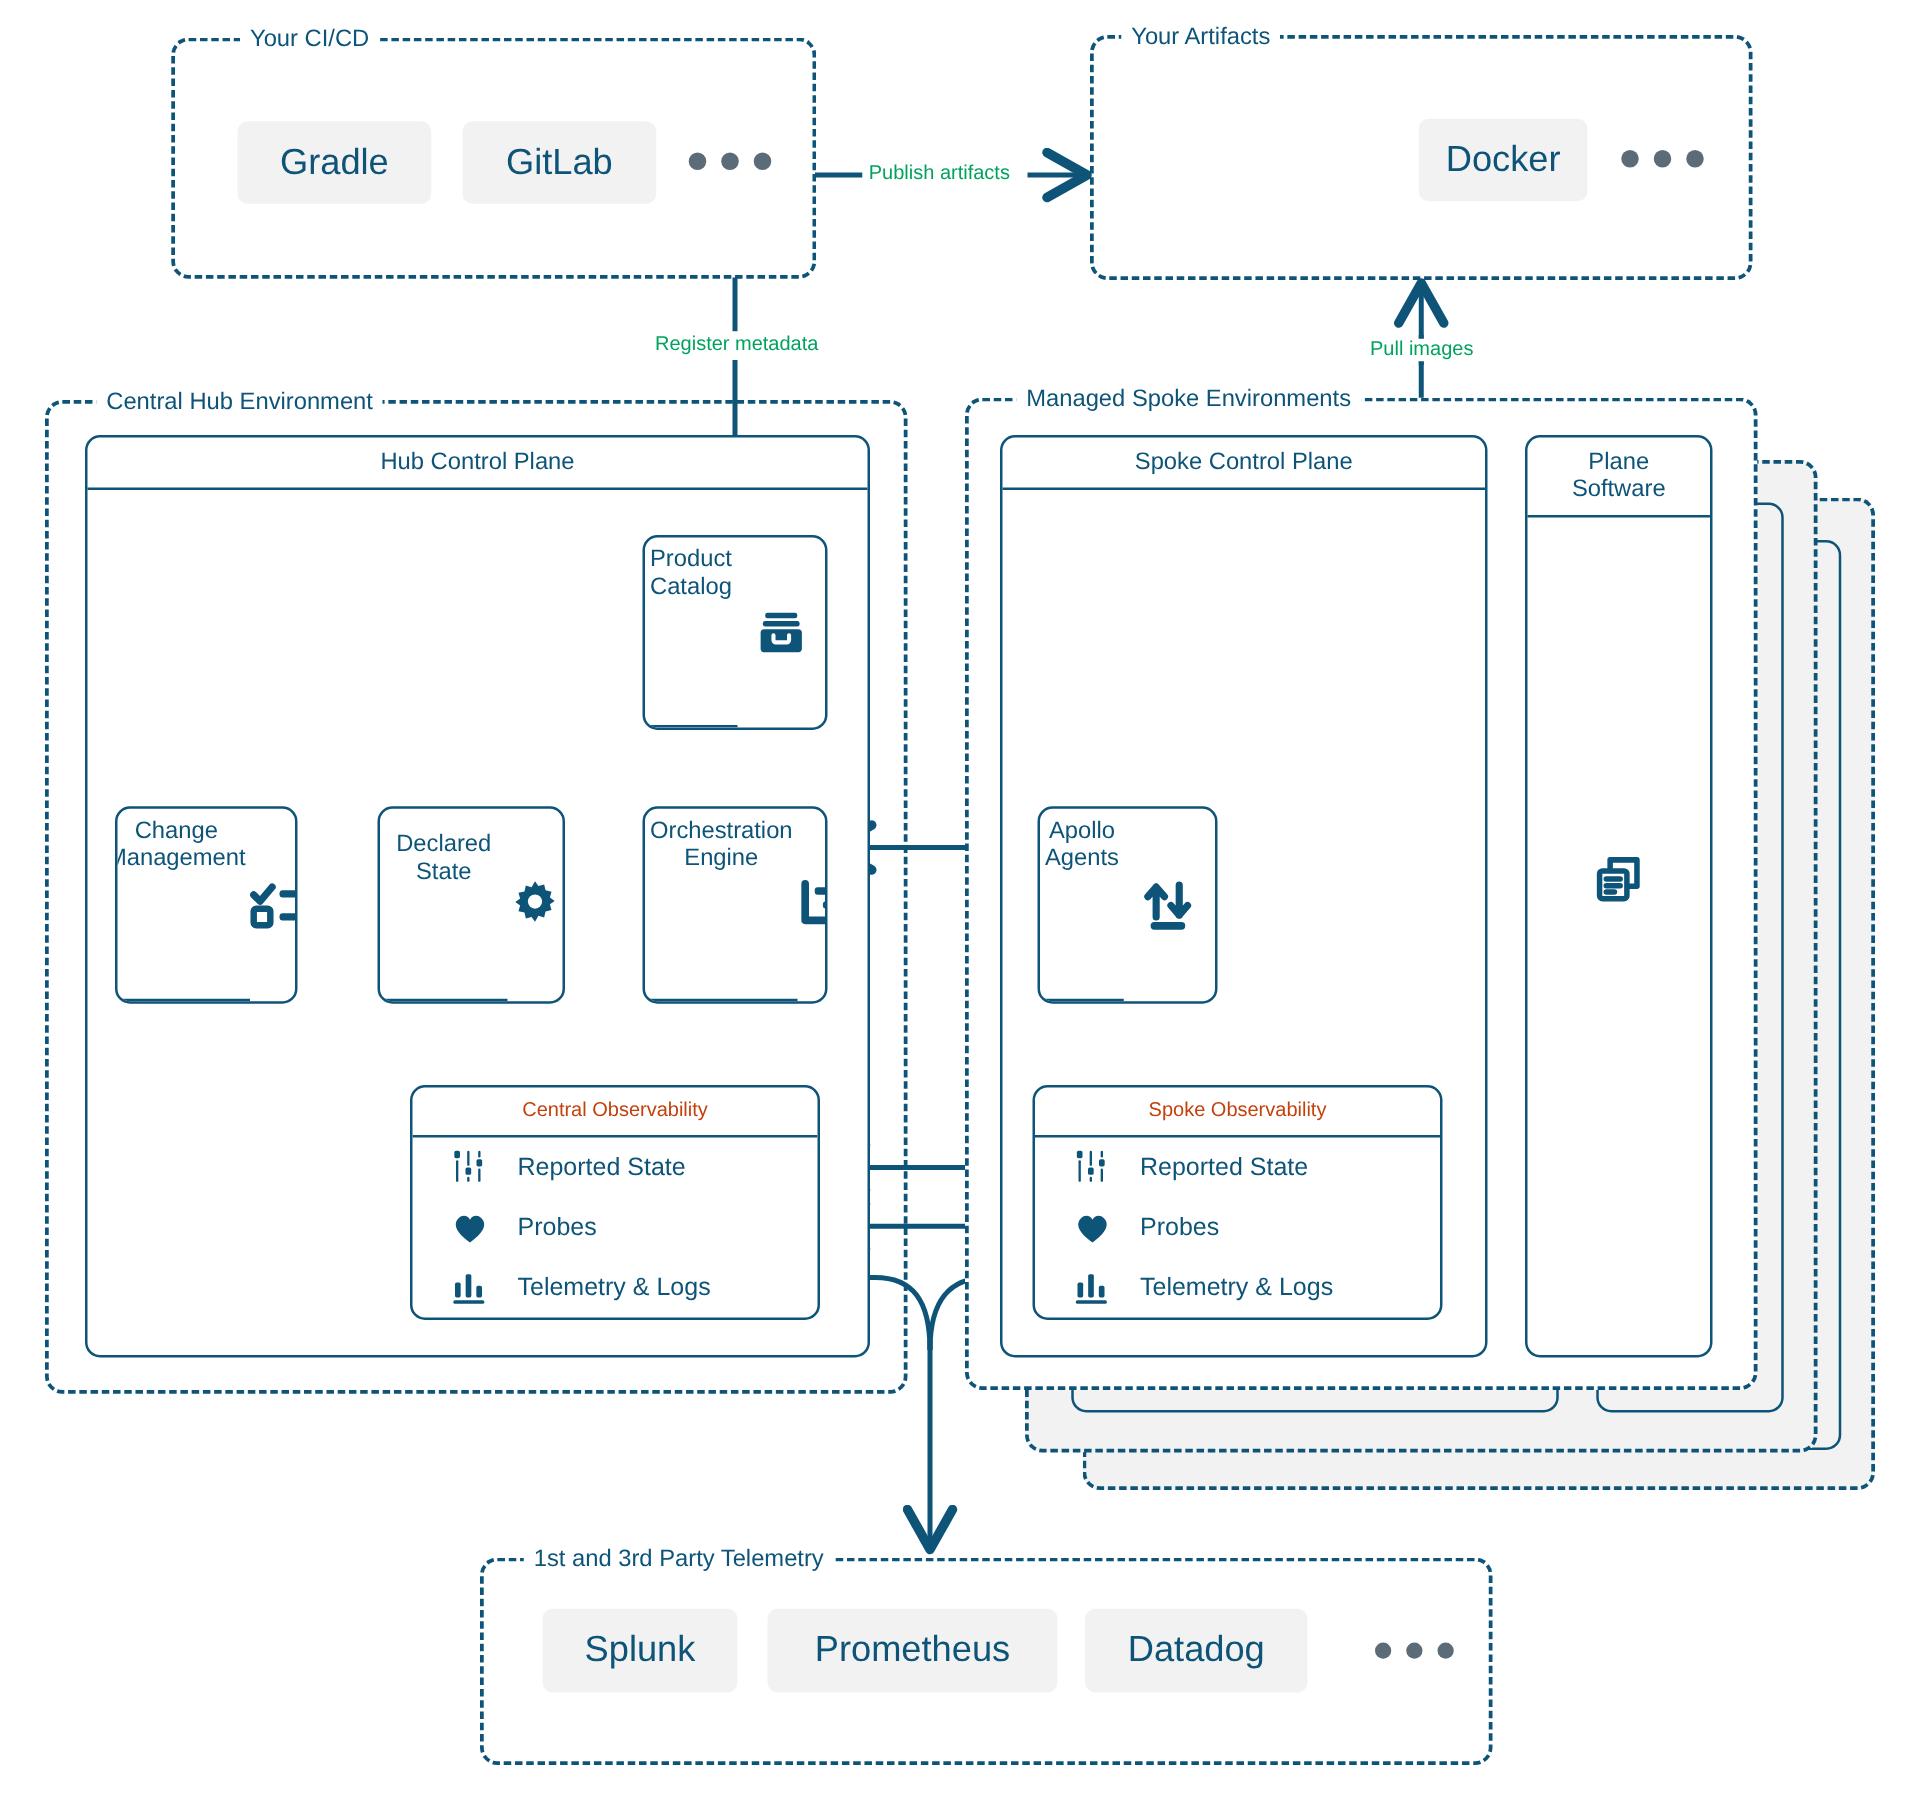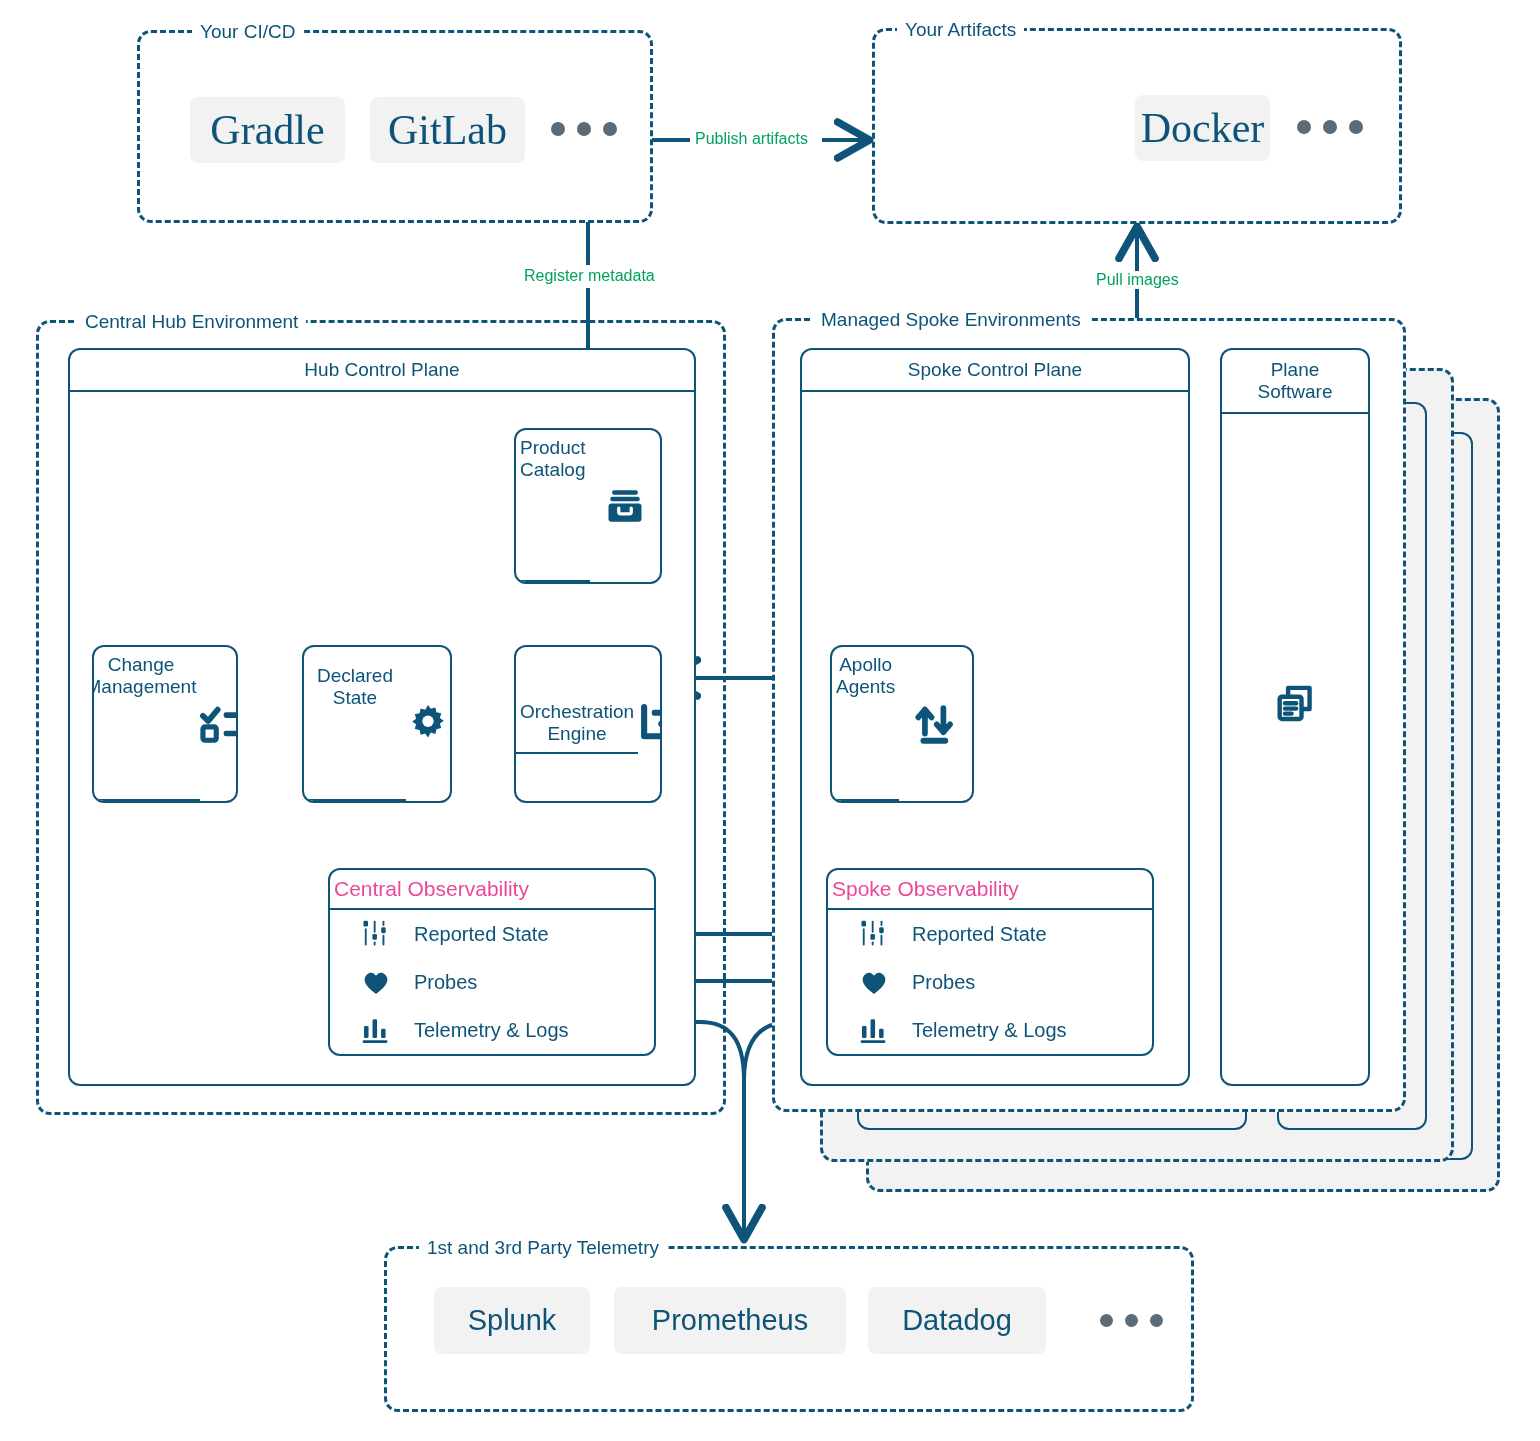--- a/index.html
+++ b/index.html
@@ -15,7 +15,7 @@
   
   .chip{position:absolute;background:#f2f2f2;border-radius:8px;display:flex;align-items:center;
         justify-content:center;color:#0d5478;box-sizing:border-box;}
-  .chip.big{font-size:42px;font-family:Liberation Serif, serif;}
+  .chip.big{font-size:29px;}
   .chip.med{font-size:29px;}
 
   .dots{position:absolute;display:flex;gap:12px;align-items:center;}

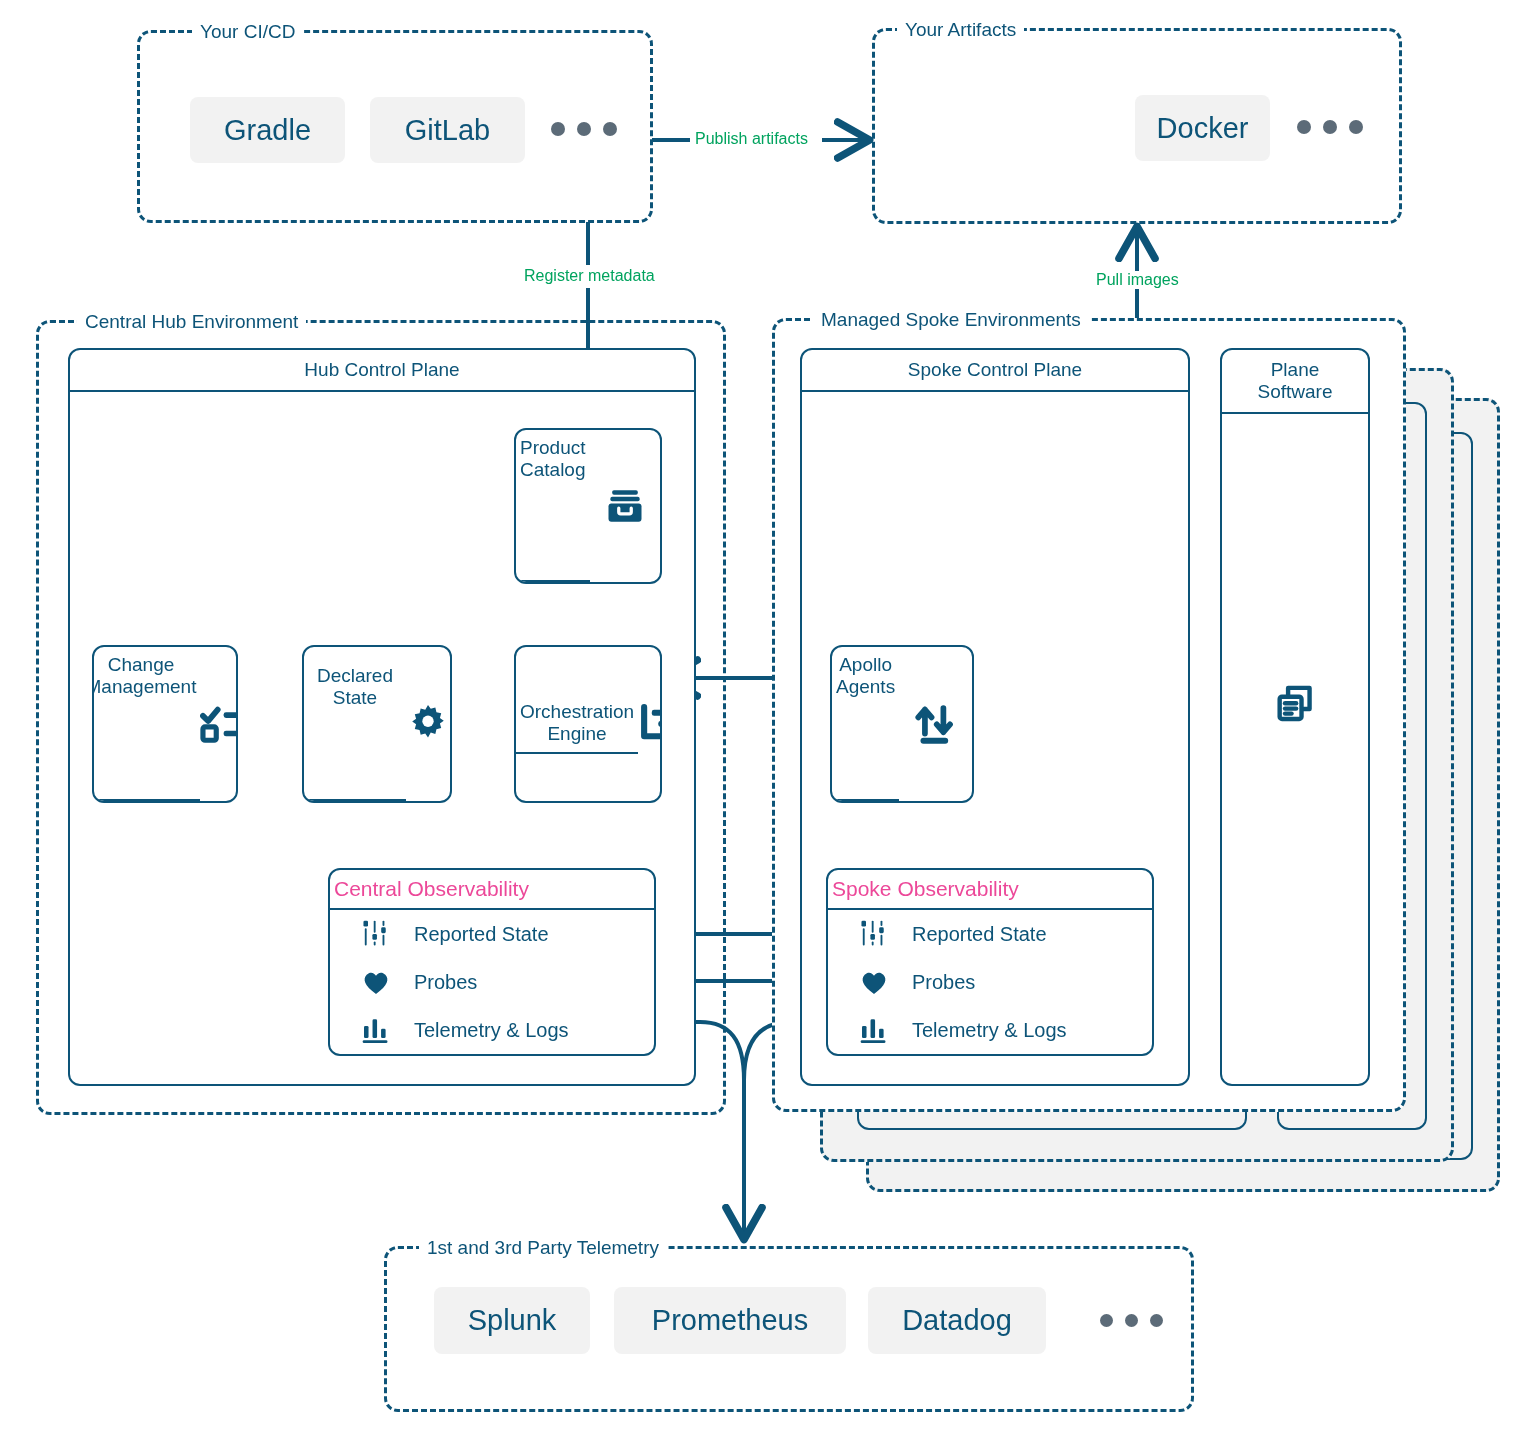--- a/index.html
+++ b/index.html
@@ -187,7 +187,7 @@
     </div>
   </div>
 
-  <div class="card" style="left:514px;top:645px;width:148px;height:158px;align-items:center;">
+  <div class="card" style="left:514px;top:645px;width:148px;height:158px;">
     <div class="card-hd">
       <span>Orchestration</span><br>
       <span>Engine</span>

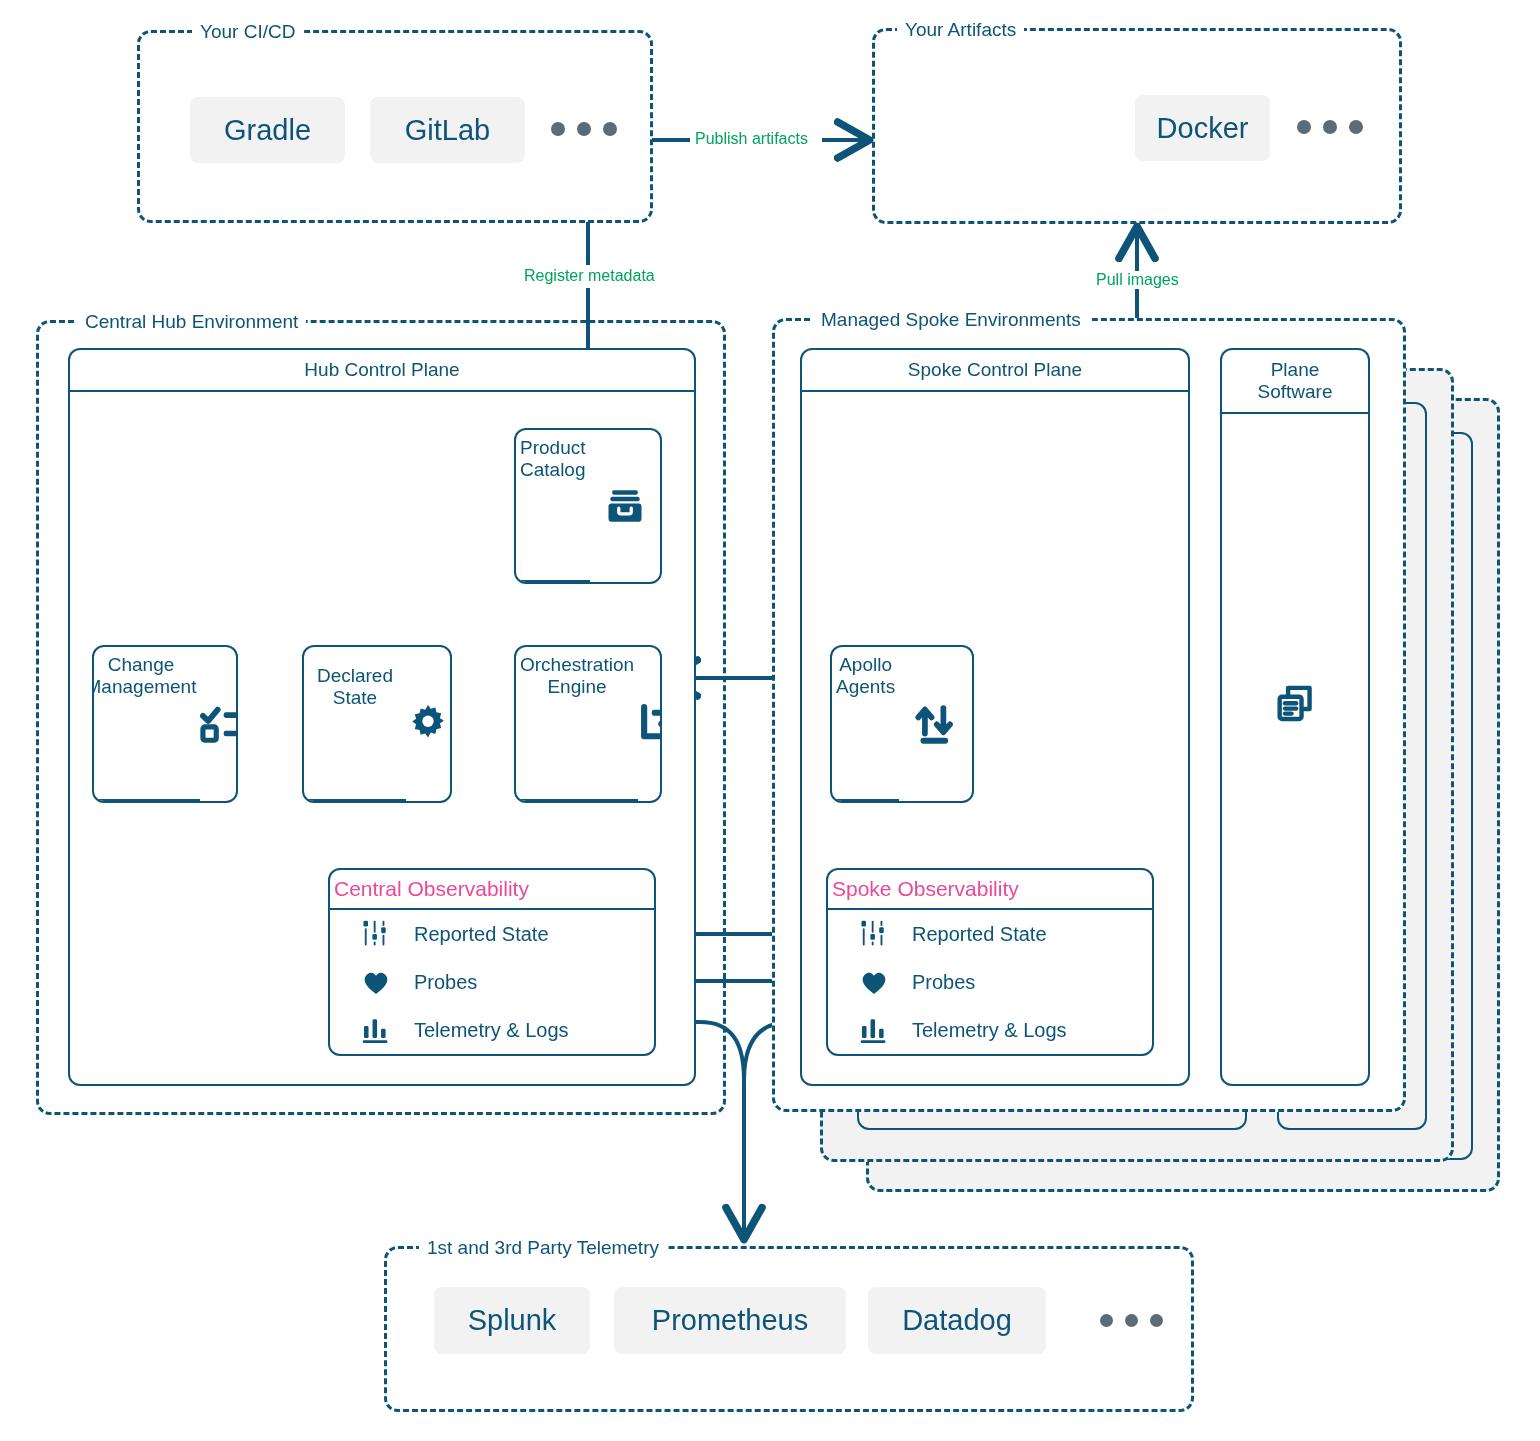--- a/index.html
+++ b/index.html
@@ -44,7 +44,7 @@
   
   .obs{position:absolute;border:2.6px solid #0d5478;border-radius:12px;background:#fff;
        box-sizing:border-box;overflow:hidden;}
-  .obs-hd{color:#ec4899;font-size:21px;line-height:22px;padding:8px 4px;
+  .obs-hd{color:#c2410c;text-align:center;font-size:16px;line-height:22px;padding:8px 4px;
           border-bottom:2.2px solid #0d5478;}
   .obs-row{display:flex;align-items:center;gap:20px;padding:6px 0 6px 28px;}
   .obs-row .lbl{color:#0d5478;font-size:20px;}

